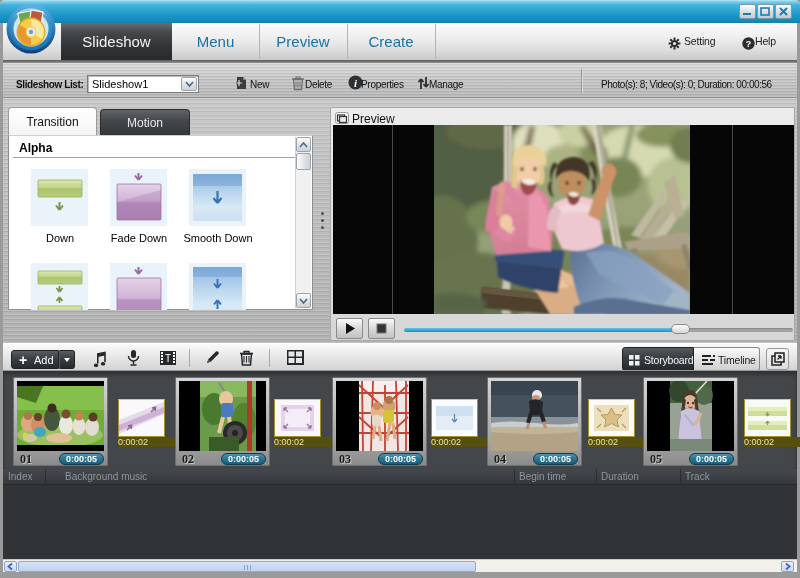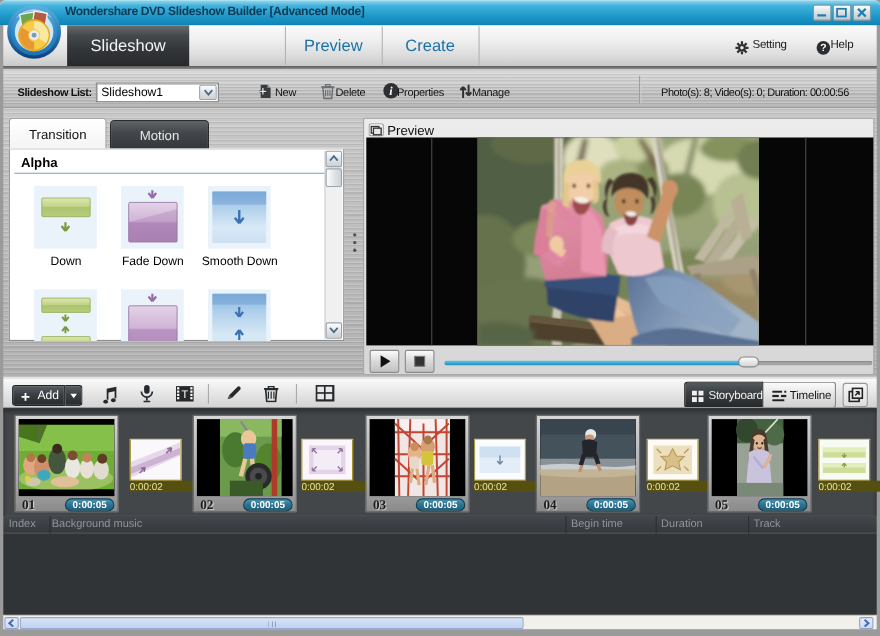--- a/index.html
+++ b/index.html
@@ -110,7 +110,6 @@
 <div id="win">
 
   <div class="abs" id="titlebar"></div>
-  <div class="abs" id="title-text">Wondershare DVD Slideshow Builder [Advanced Mode]</div>
   <div class="abs winbtn" style="left:739px;">
       <svg width="15" height="13">
         <rect x="3" y="8" width="8" height="2" fill="#1a7fae"></rect>

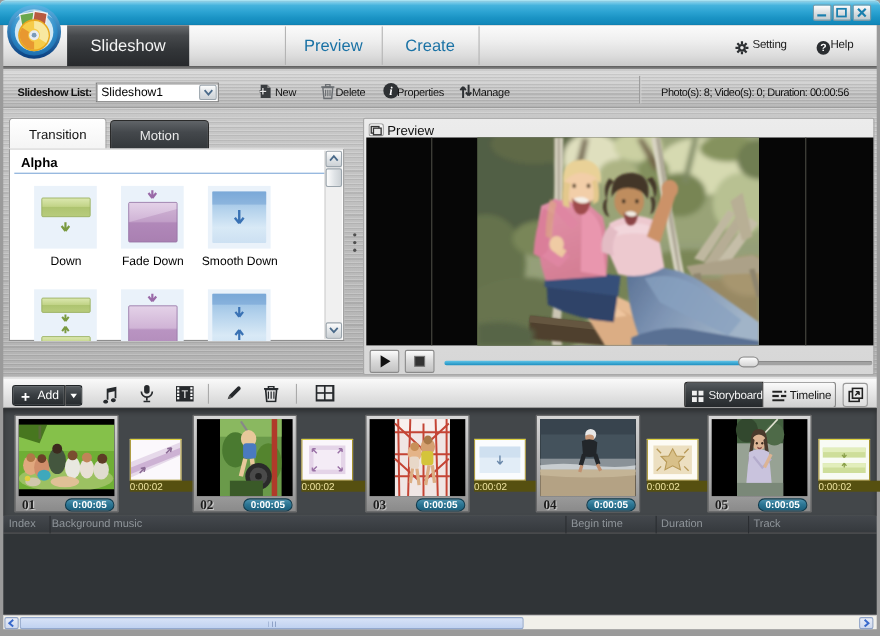--- a/index.html
+++ b/index.html
@@ -131,6 +131,7 @@
     <div class="tabsep" style="position:absolute; left:256px;"></div>
     <div class="tabsep" style="position:absolute; left:344px;"></div>
     <div class="tabsep" style="position:absolute; left:432px;"></div>
+    <div class="tablabel" style="position:absolute; left:169px; width:87px;">Menu</div>
     <div class="tablabel" style="position:absolute; left:256px; width:88px;">Preview</div>
     <div class="tablabel" style="position:absolute; left:344px; width:88px;">Create</div>
     <svg style="position:absolute; left:665px; top:13.5px;" width="13" height="13" viewBox="0 0 13 13">

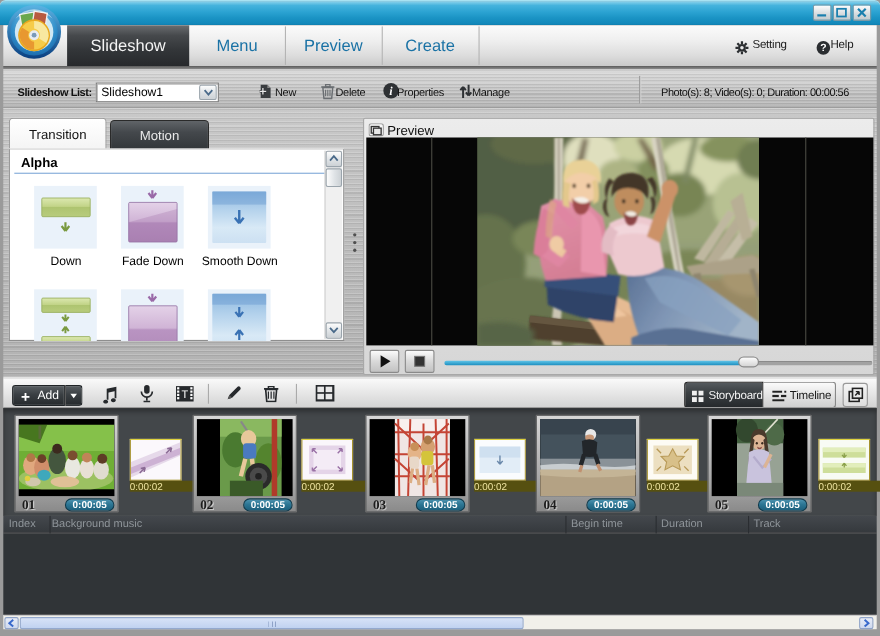--- a/index.html
+++ b/index.html
@@ -680,7 +680,7 @@
 
   <div class="abs" id="tbl-head">
     <span style="left:5px;">Index</span>
-    <span style="left:44px;">Background music</span>
+    <span style="left:62px;">Background music</span>
     <span style="left:516px;">Begin time</span>
     <span style="left:598px;">Duration</span>
     <span style="left:682px;">Track</span>

